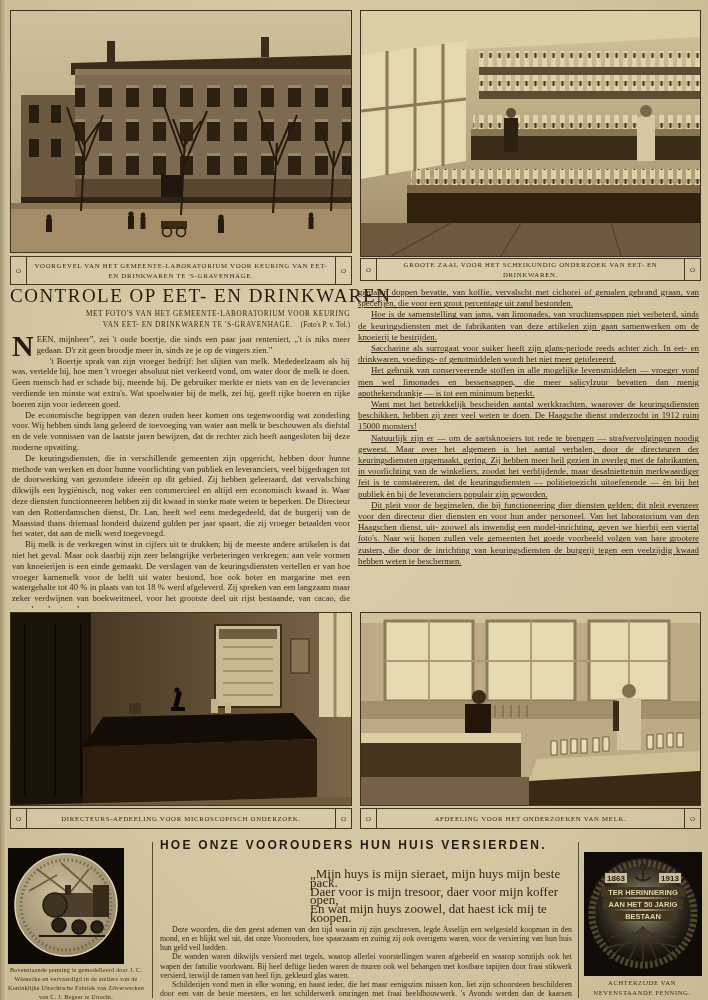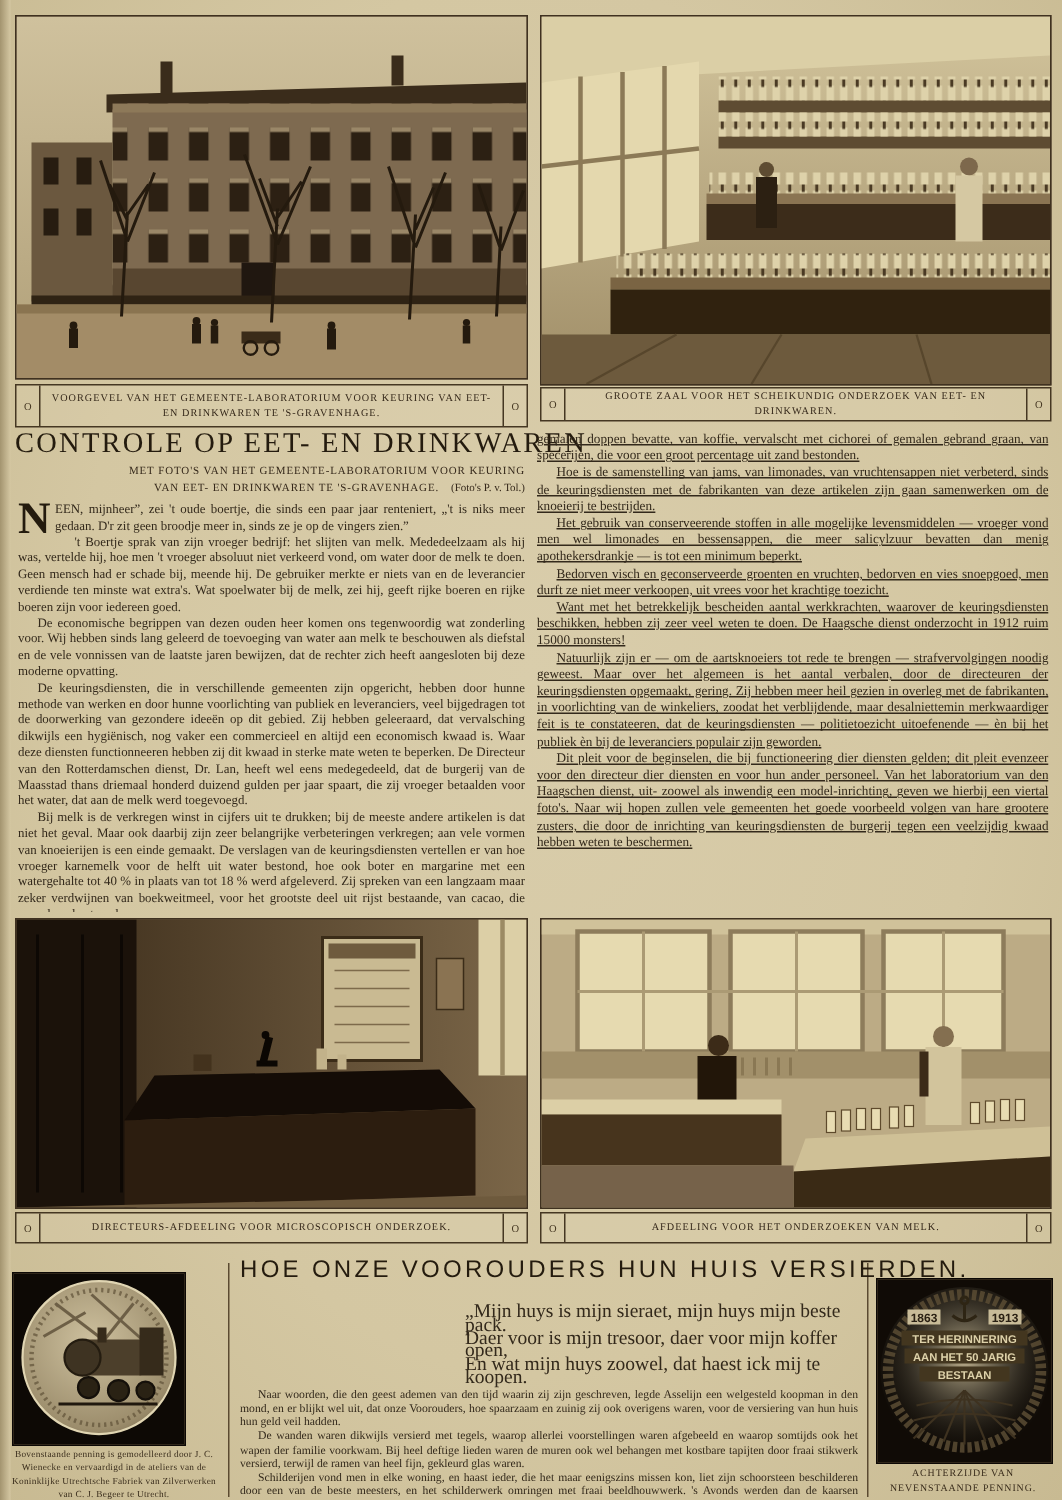--- a/index.html
+++ b/index.html
@@ -203,6 +203,7 @@
   <div class="col col-r">
     <p class="noind">gemalen doppen bevatte, van koffie, vervalscht met cichorei of gemalen gebrand graan, van specerijen, die voor een groot percentage uit zand bestonden.</p>
     <p>Hoe is de samenstelling van jams, van limonades, van vruchtensappen niet verbeterd, sinds de keuringsdiensten met de fabrikanten van deze artikelen zijn gaan samenwerken om de knoeierij te bestrijden.</p>
+    <p>Saccharine als surrogaat voor suiker heeft zijn glans-periode reeds achter zich. In eet- en drinkwaren, voedings- of genotmiddelen wordt het niet meer getolereerd.</p>
     <p>Het gebruik van conserveerende stoffen in alle mogelijke levensmiddelen — vroeger vond men wel limonades en bessensappen, die meer salicylzuur bevatten dan menig apothekersdrankje — is tot een minimum beperkt.</p>
     <p>Bedorven visch en geconserveerde groenten en vruchten, bedorven en vies snoepgoed, men durft ze niet meer verkoopen, uit vrees voor het krachtige toezicht.</p>
     <p>Want met het betrekkelijk bescheiden aantal werkkrachten, waarover de keuringsdiensten beschikken, hebben zij zeer veel weten te doen. De Haagsche dienst onderzocht in 1912 ruim 15000 monsters!</p>

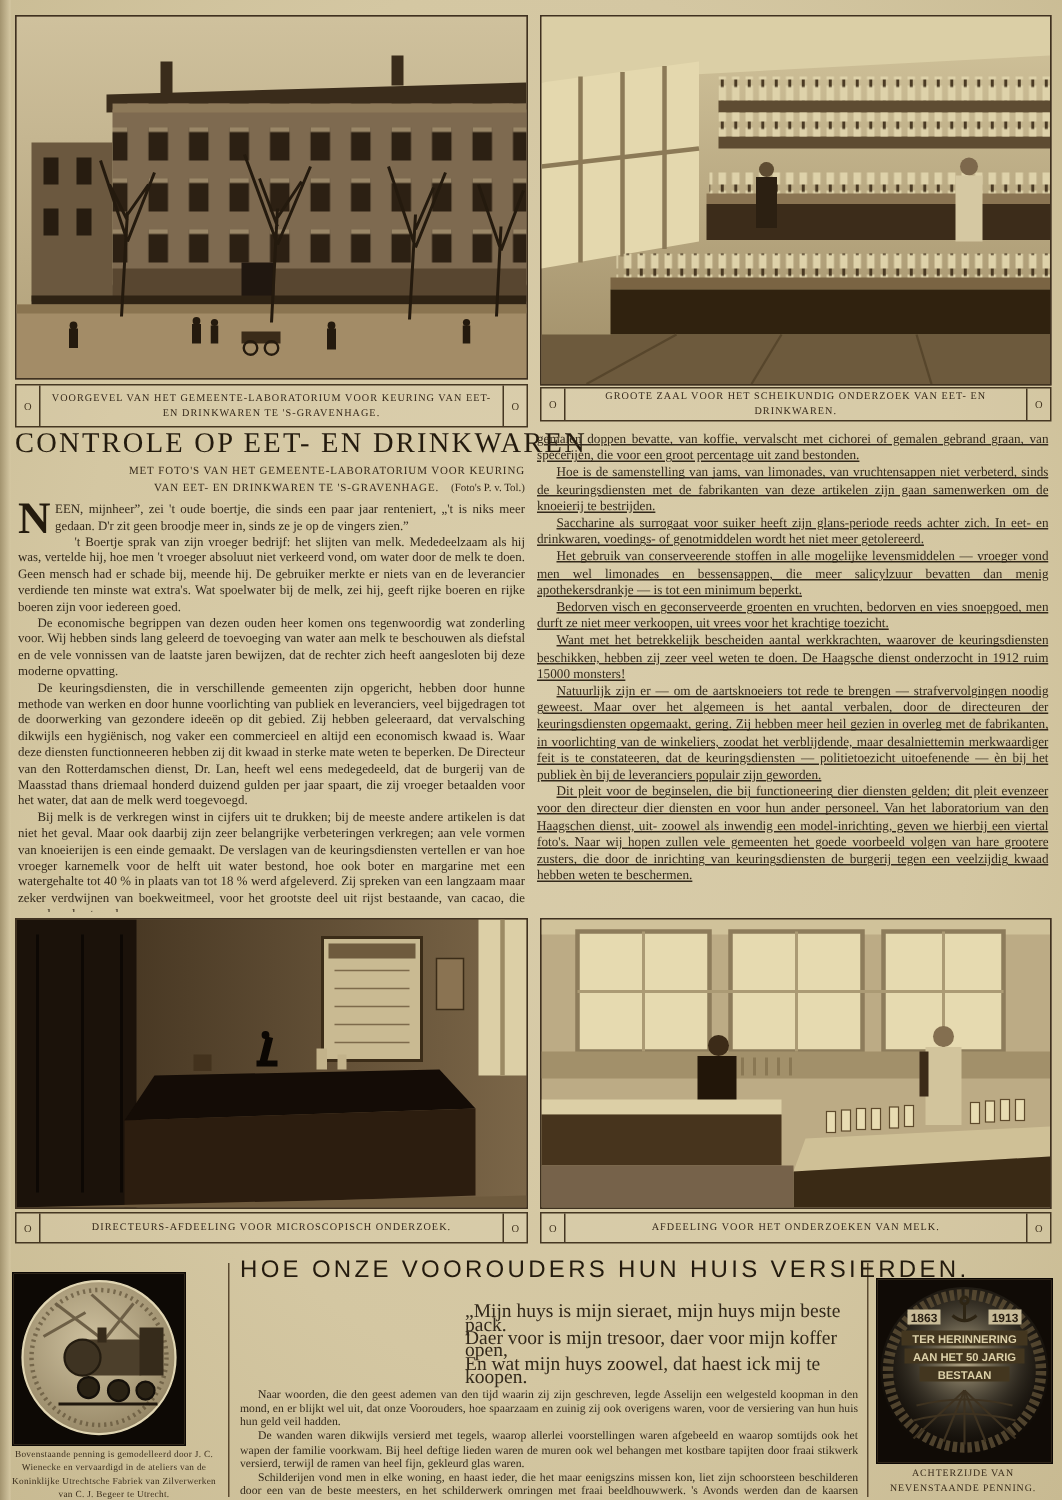--- a/index.html
+++ b/index.html
@@ -205,7 +205,6 @@
     <p>Hoe is de samenstelling van jams, van limonades, van vruchtensappen niet verbeterd, sinds de keuringsdiensten met de fabrikanten van deze artikelen zijn gaan samenwerken om de knoeierij te bestrijden.</p>
     <p>Saccharine als surrogaat voor suiker heeft zijn glans-periode reeds achter zich. In eet- en drinkwaren, voedings- of genotmiddelen wordt het niet meer getolereerd.</p>
     <p>Het gebruik van conserveerende stoffen in alle mogelijke levensmiddelen — vroeger vond men wel limonades en bessensappen, die meer salicylzuur bevatten dan menig apothekersdrankje — is tot een minimum beperkt.</p>
-    <p>Bedorven visch en geconserveerde groenten en vruchten, bedorven en vies snoepgoed, men durft ze niet meer verkoopen, uit vrees voor het krachtige toezicht.</p>
     <p>Want met het betrekkelijk bescheiden aantal werkkrachten, waarover de keuringsdiensten beschikken, hebben zij zeer veel weten te doen. De Haagsche dienst onderzocht in 1912 ruim 15000 monsters!</p>
     <p>Natuurlijk zijn er — om de aartsknoeiers tot rede te brengen — strafvervolgingen noodig geweest. Maar over het algemeen is het aantal verbalen, door de directeuren der keuringsdiensten opgemaakt, gering. Zij hebben meer heil gezien in overleg met de fabrikanten, in voorlichting van de winkeliers, zoodat het verblijdende, maar desalniettemin merkwaardiger feit is te constateeren, dat de keuringsdiensten — politietoezicht uitoefenende — èn bij het publiek èn bij de leveranciers populair zijn geworden.</p>
     <p>Dit pleit voor de beginselen, die bij functioneering dier diensten gelden; dit pleit evenzeer voor den directeur dier diensten en voor hun ander personeel. Van het laboratorium van den Haagschen dienst, uit- zoowel als inwendig een model-inrichting, geven we hierbij een viertal foto's. Naar wij hopen zullen vele gemeenten het goede voorbeeld volgen van hare grootere zusters, die door de inrichting van keuringsdiensten de burgerij tegen een veelzijdig kwaad hebben weten te beschermen.</p>

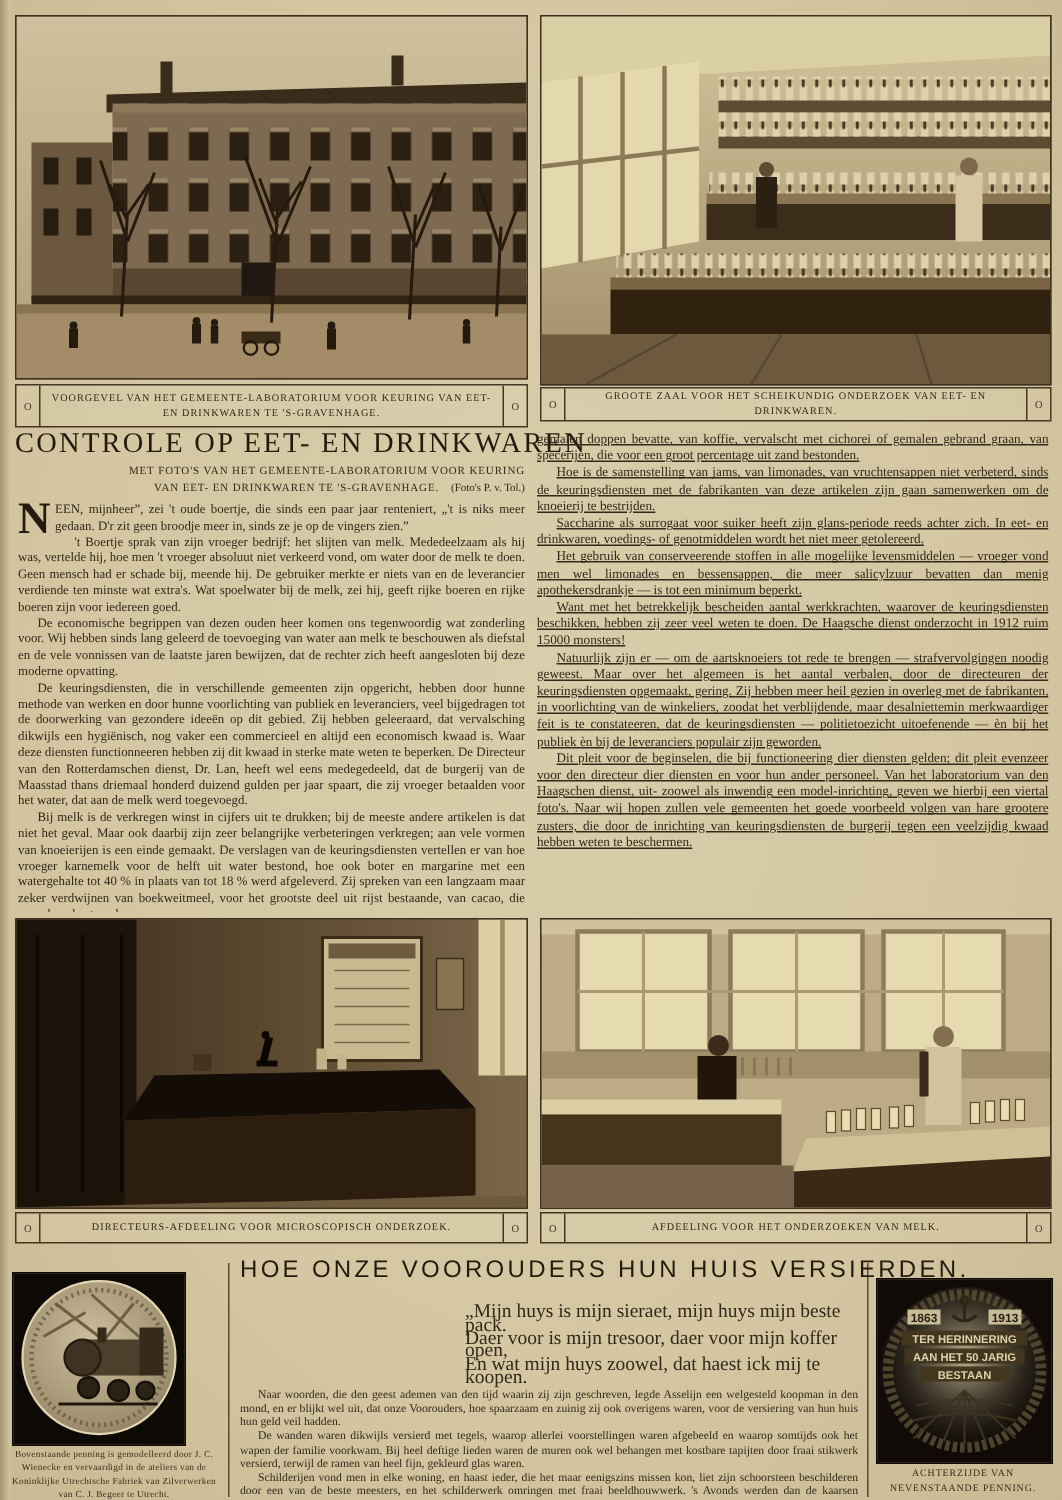--- a/index.html
+++ b/index.html
@@ -34,8 +34,8 @@
   .dropcap{float:left;font-size:30px;line-height:22px;padding:1px 3px 0 0;color:#241b0e;font-weight:bold;}
   
   .vrule{position:absolute;width:1px;background:#5b4a31;}
-  .h2{position:absolute;left:160px;top:838px;width:412px;margin:0;text-align:right;
-    font-family:"Liberation Sans",sans-serif;font-size:16px;font-weight:normal;
+  .h2{position:absolute;left:160px;top:838px;width:412px;margin:0;text-align:left;
+    font-family:"Liberation Sans",sans-serif;font-size:12px;font-weight:bold;
     letter-spacing:2.2px;color:#241b0e;white-space:nowrap;}
   .art2{position:absolute;left:160px;top:854px;width:412px;height:144px;overflow:hidden;
     font-size:7.8px;line-height:9.2px;text-align:justify;color:#33291b;}

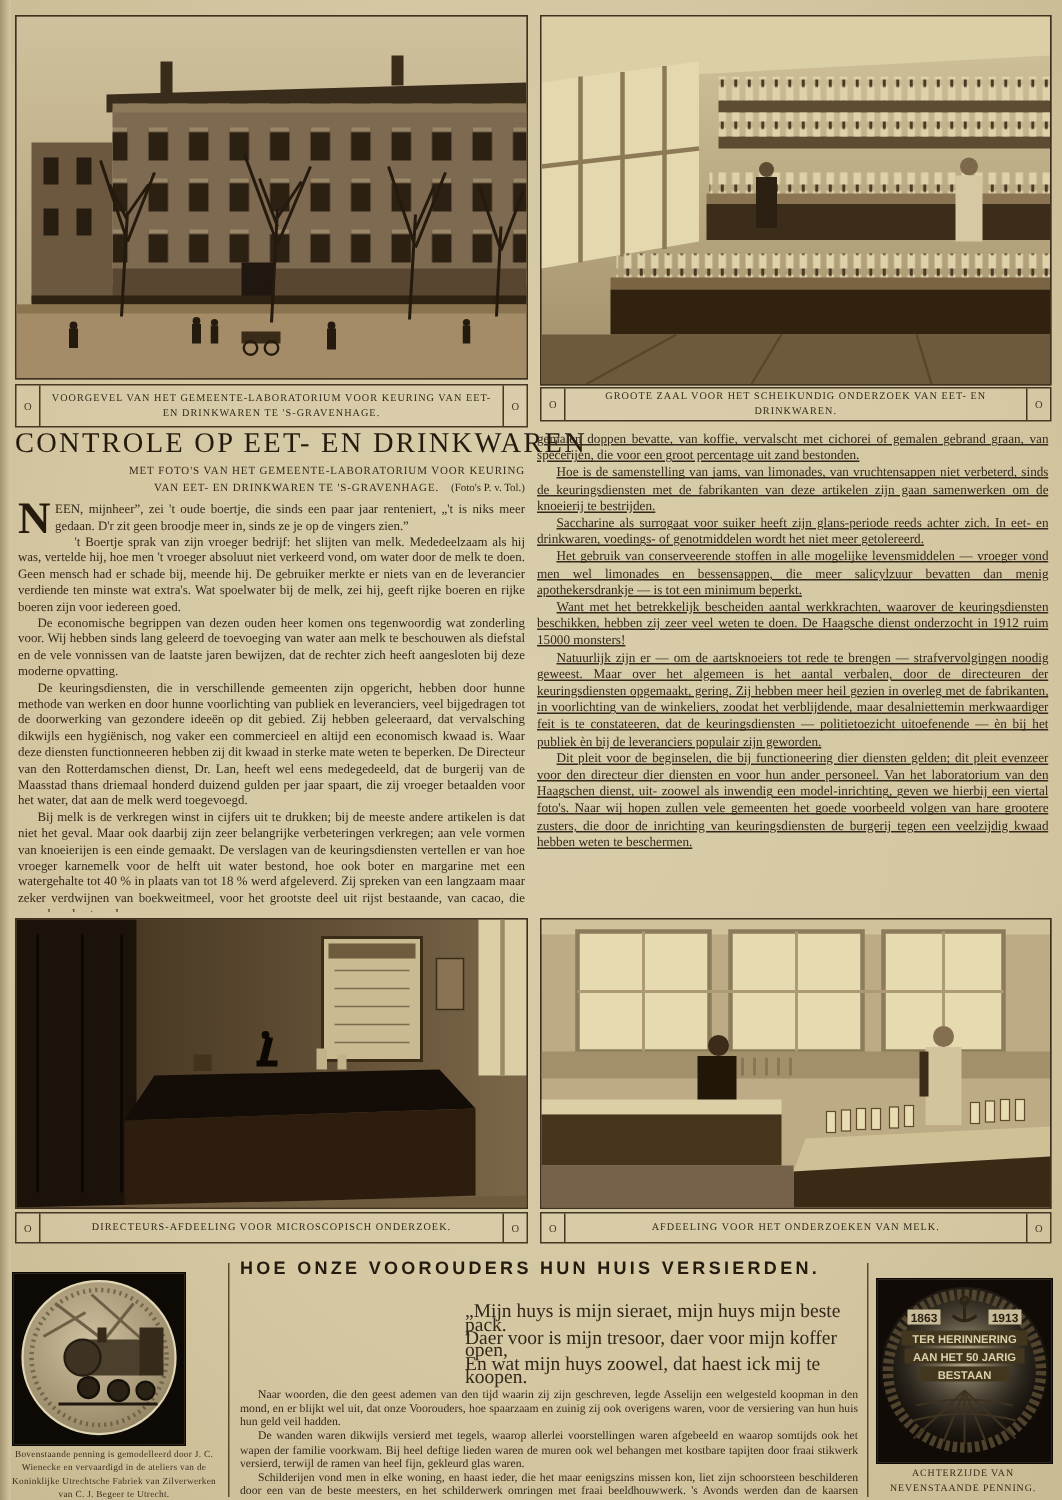--- a/index.html
+++ b/index.html
@@ -419,7 +419,7 @@
       <div>Daer voor is mijn tresoor, daer voor mijn koffer open,</div>
       <div>En wat mijn huys zoowel, dat haest ick mij te koopen.</div>
     </div>
-    <p>Naar woorden, die den geest ademen van den tijd waarin zij zijn geschreven, legde Asselijn een welgesteld koopman in den mond, en er blijkt wel uit, dat onze Voorouders, hoe spaarzaam en zuinig zij ook overigens waren, voor de versiering van hun huis hun geld veil hadden.</p>
+    <p>Deze woorden, die den geest ademen van den tijd waarin zij zijn geschreven, legde Asselijn een welgesteld koopman in den mond, en er blijkt wel uit, dat onze Voorouders, hoe spaarzaam en zuinig zij ook overigens waren, voor de versiering van hun huis hun geld veil hadden.</p>
     <p>De wanden waren dikwijls versierd met tegels, waarop allerlei voorstellingen waren afgebeeld en waarop somtijds ook het wapen der familie voorkwam. Bij heel deftige lieden waren de muren ook wel behangen met kostbare tapijten door fraai stikwerk versierd, terwijl de ramen van heel fijn, gekleurd glas waren.</p>
     <p>Schilderijen vond men in elke woning, en haast ieder, die het maar eenigszins missen kon, liet zijn schoorsteen beschilderen door een van de beste meesters, en het schilderwerk omringen met fraai beeldhouwwerk. 's Avonds werden dan de kaarsen aangestoken van de aan weerszijden van den schoorsteen hangende luchters, wat een prachtig effect maakte. Op den breeden schoorsteenrand had men Japansch of Chineesch porselein of lakwerk of ook wel koperen borden, met daarin geslagen figuren staan. Van het geschilderde schoorsteenstuk maakte men echter het meeste werk. We geven op onze eerste pagina de reproductie van zoo'n schoorsteenstuk, dat vroeger den schoorsteen versierde van het huis van een zeer deftige familie. Het origineel is een grauwtje (aldus genoemd omdat het in grisaille is geschilderd en een nabootsing is van bas-relief-werk) van Jacob de Wit, den bekenden Nederlandschen Schilder, en stelt drie spelende kinderen voor. De Wit leefde van 1695—1754, en was leerling van Albert van Spiers en Jacob van Hal.</p>
   </div>

